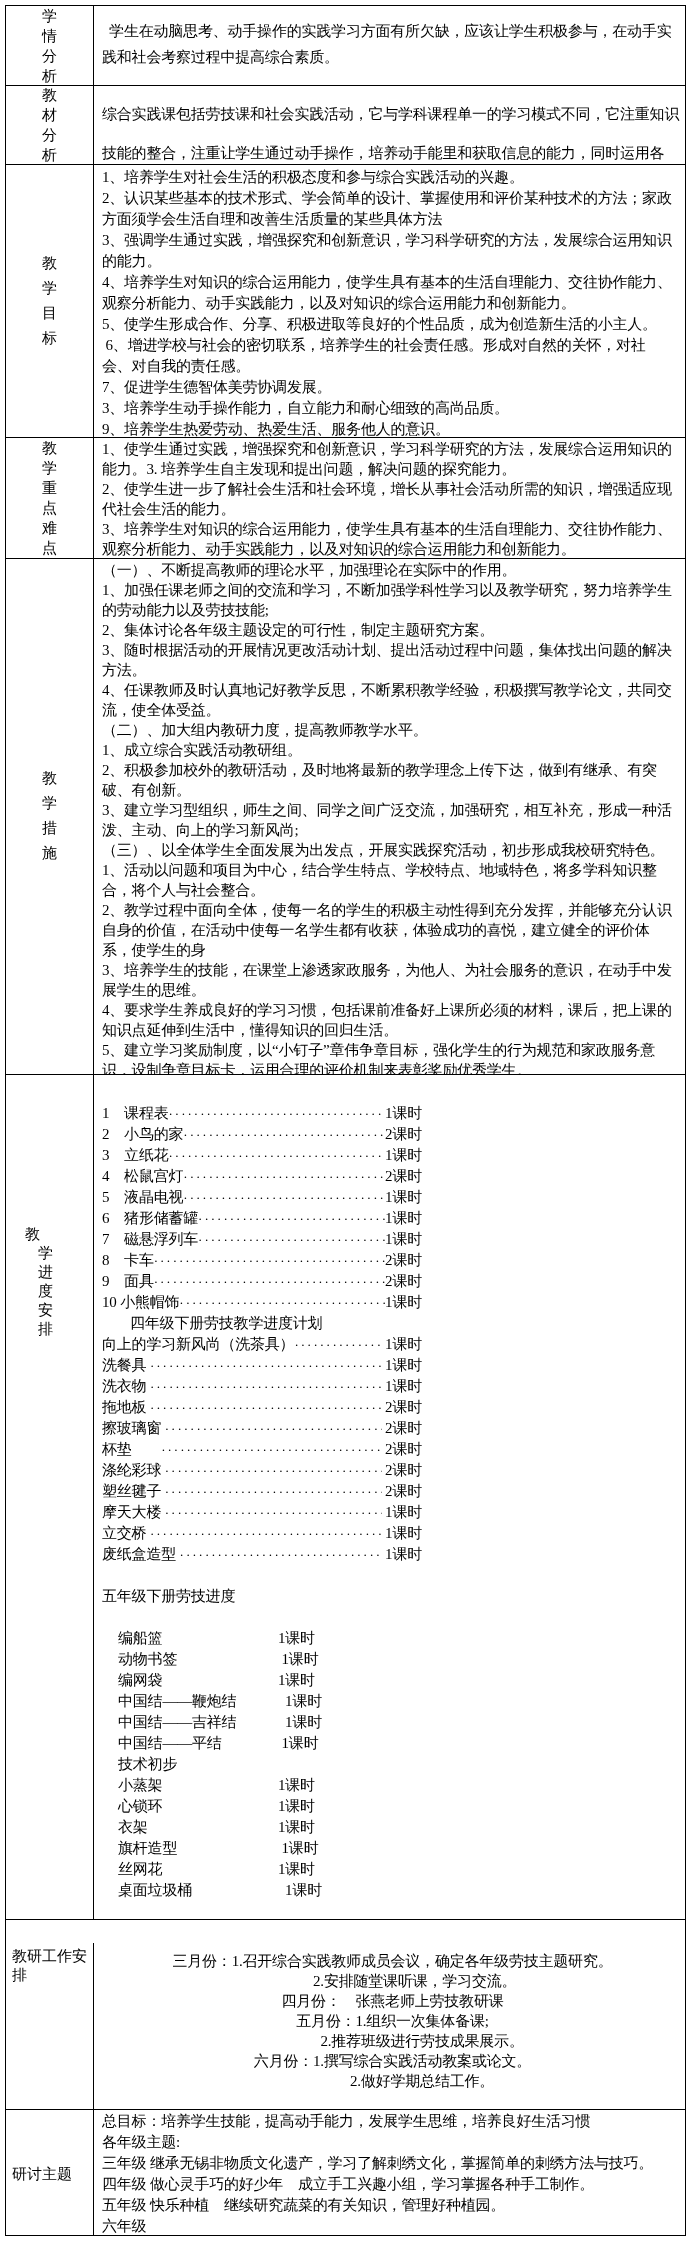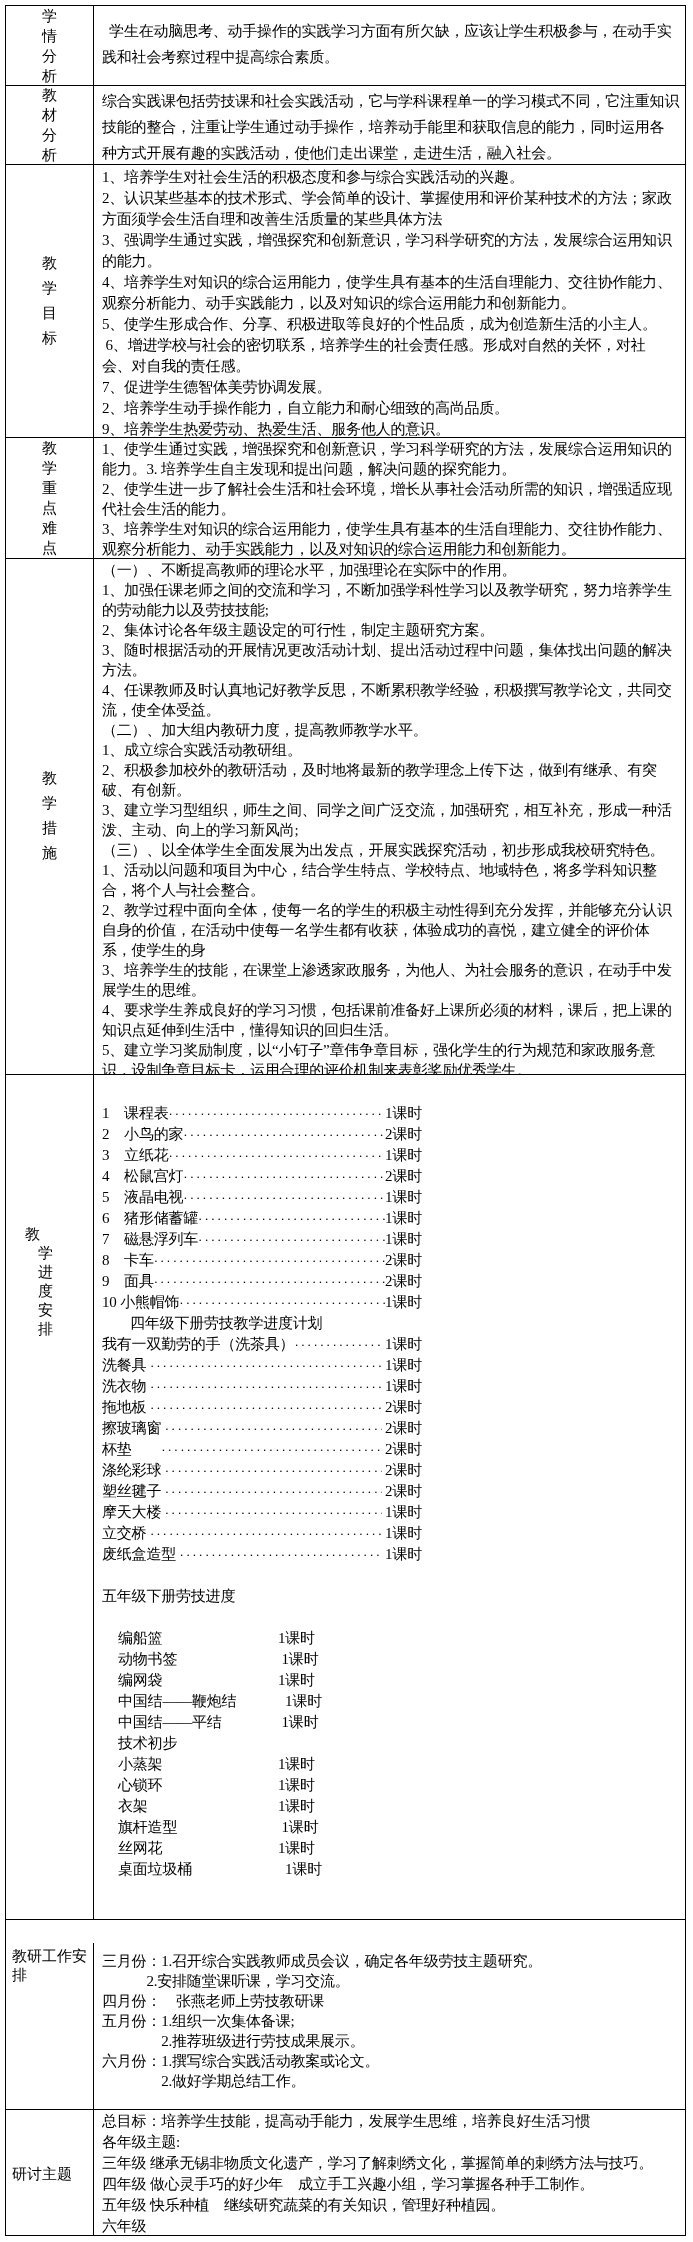--- a/index.html
+++ b/index.html
@@ -44,7 +44,7 @@
   .tline{white-space:pre;line-height:21px;}
   .r1 .tline{line-height:26px;}
   .r1 .content{padding-top:12px;}
-  .r2 .tline{line-height:26px;}
+  .r2 .tline{line-height:26px;margin-top:13px;}
   .r3 .tline{line-height:21px;}
   .r4 .tline,.r5 .tline{line-height:20px;}
   .r4 .content,.r5 .content{padding-top:1px;}

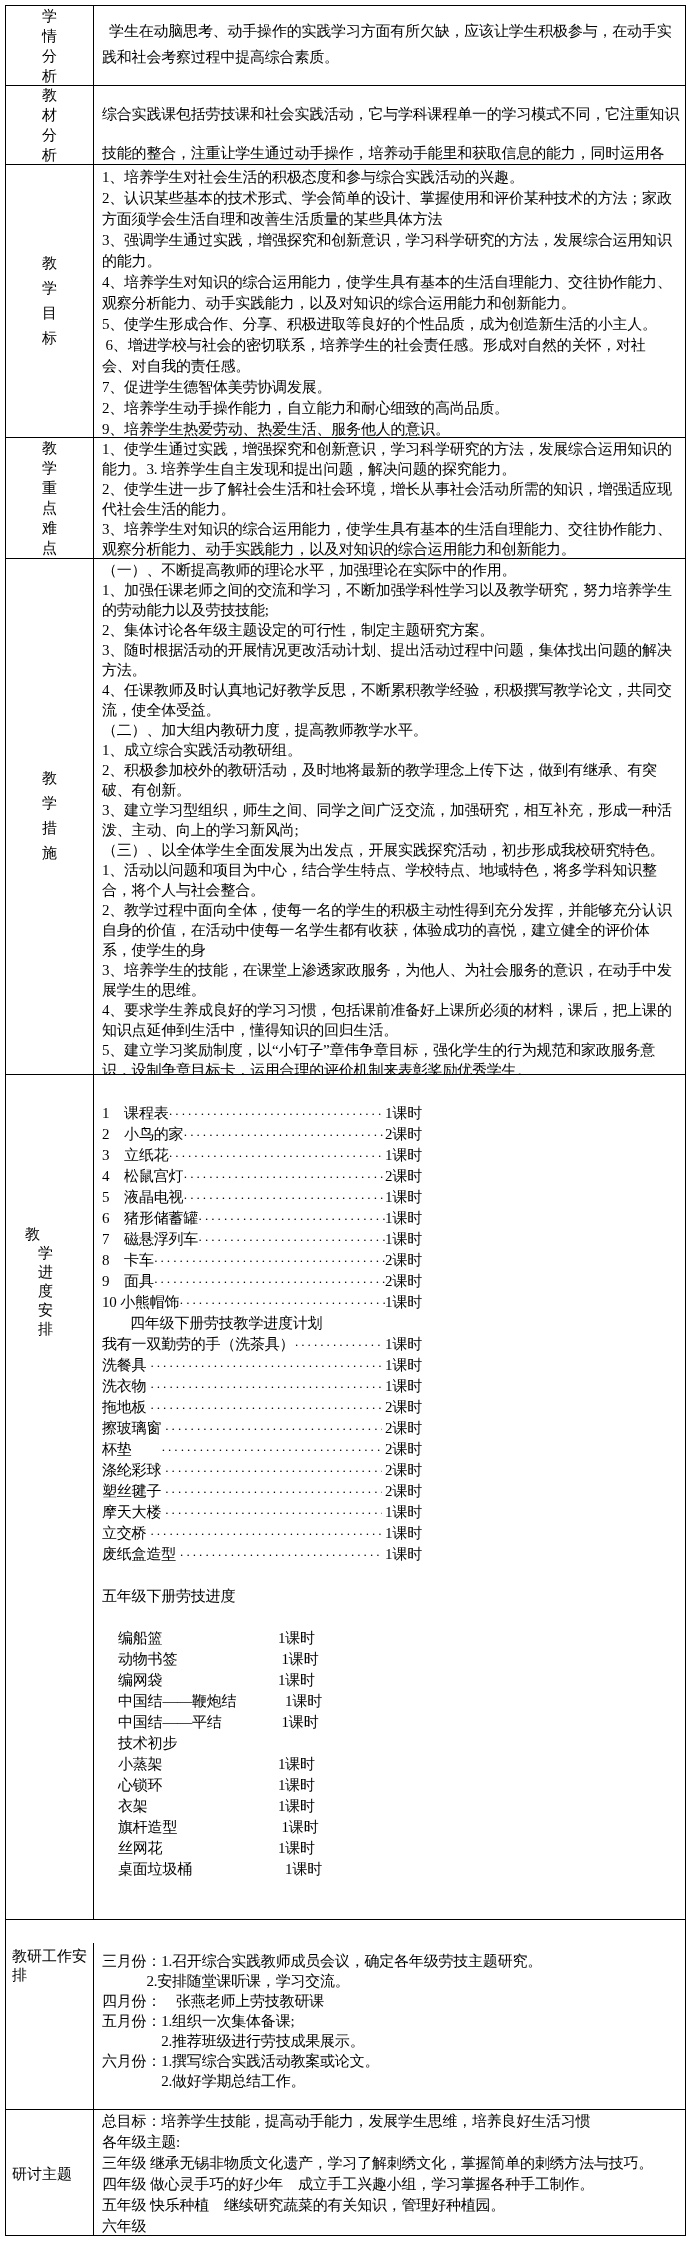--- a/index.html
+++ b/index.html
@@ -116,7 +116,7 @@
         <div class="tline"> 6、增进学校与社会的密切联系，培养学生的社会责任感。形成对自然的关怀，对社</div>
         <div class="tline">会、对自我的责任感。</div>
         <div class="tline">7、促进学生德智体美劳协调发展。</div>
-        <div class="tline">2、培养学生动手操作能力，自立能力和耐心细致的高尚品质。</div>
+        <div class="tline">3、培养学生动手操作能力，自立能力和耐心细致的高尚品质。</div>
         <div class="tline">9、培养学生热爱劳动、热爱生活、服务他人的意识。</div>
       </div>
   </div>

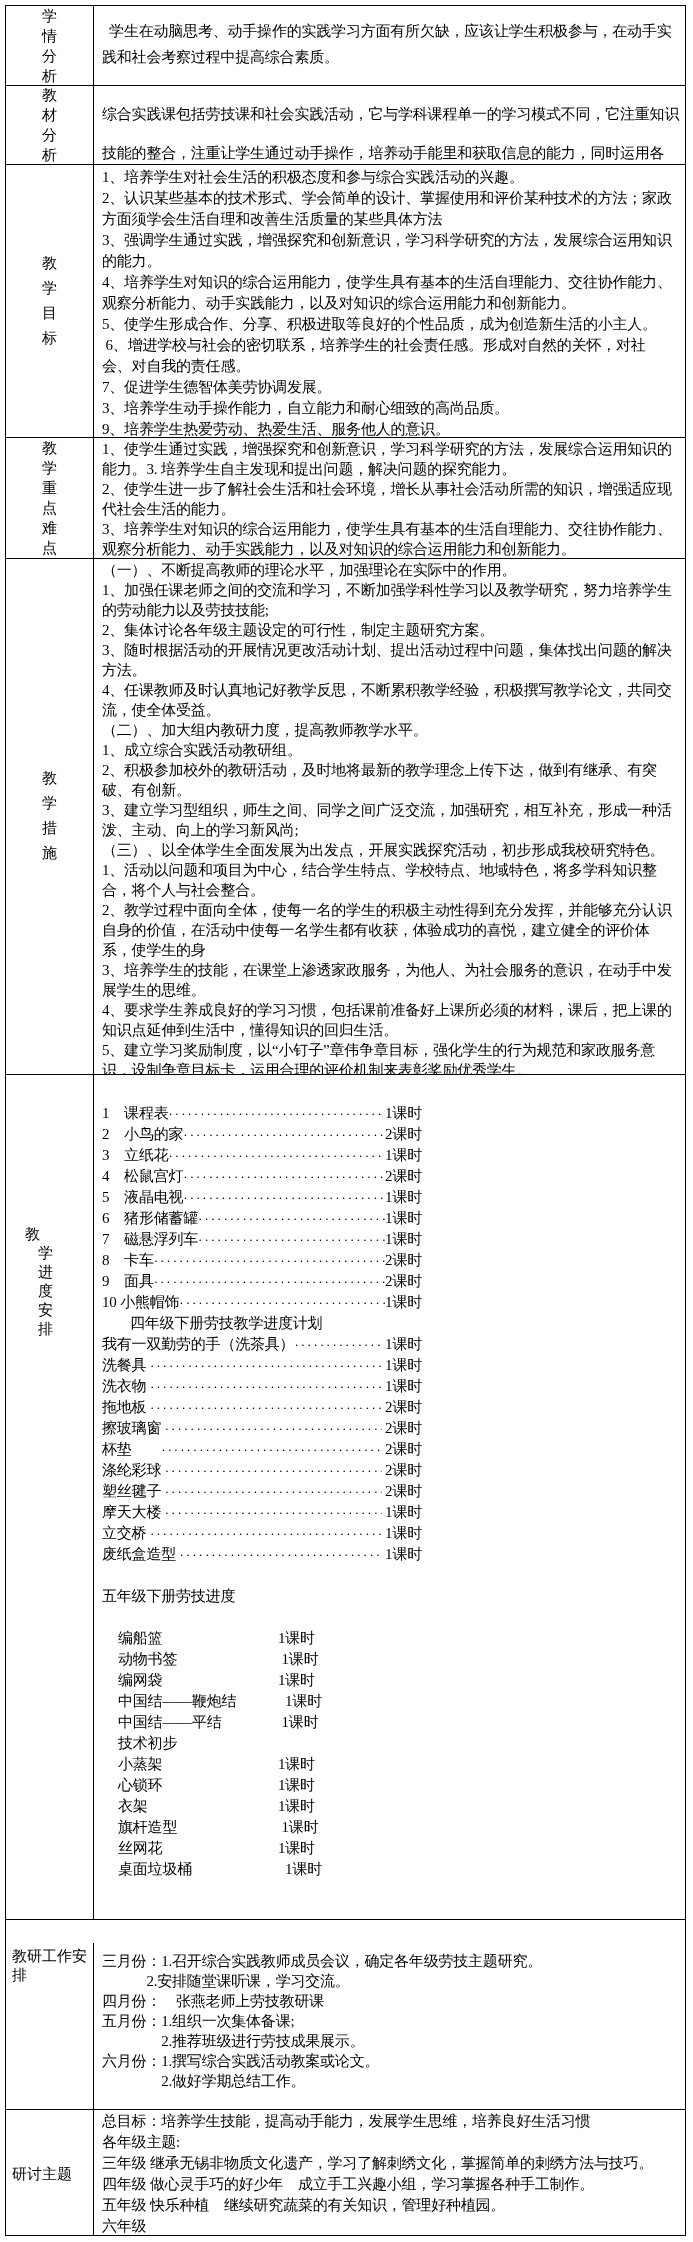--- a/index.html
+++ b/index.html
@@ -239,7 +239,7 @@
         </div>
         <div class="tline indent">四年级下册劳技教学进度计划</div>
         <div class="dotline">
-          <span class="dl-name">我有一双勤劳的手（洗茶具）</span>
+          <span class="dl-name">向上的学习新风尚（洗茶具）</span>
           <span class="dl-dots"></span>
           <span class="dl-hours"> 1课时</span>
         </div>

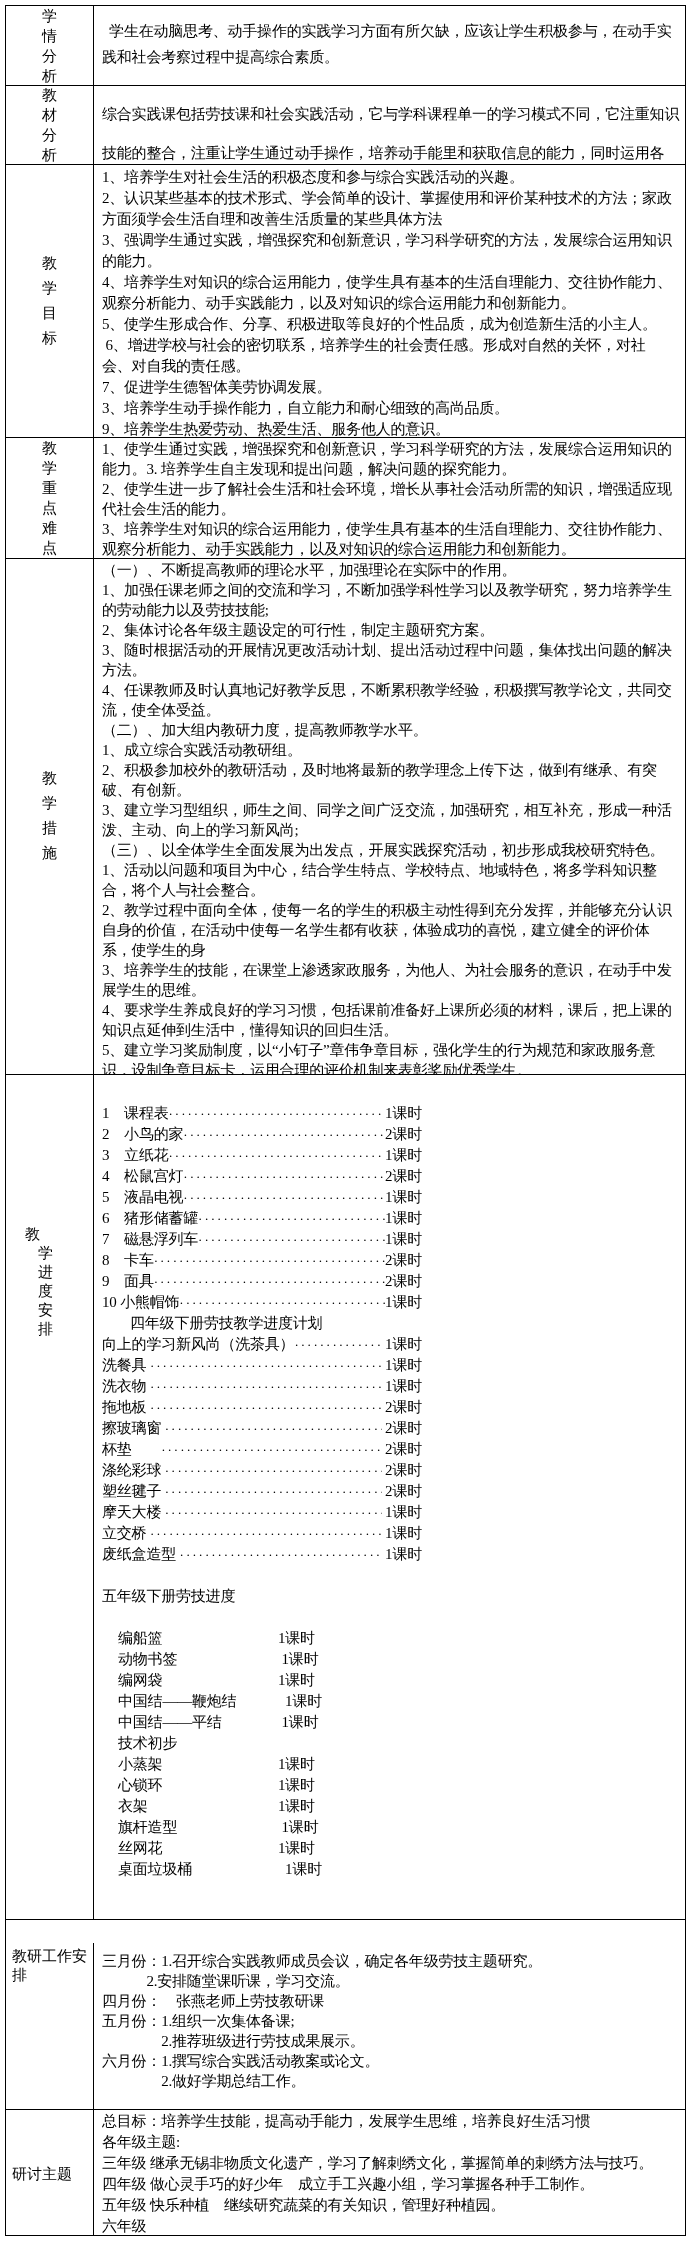--- a/index.html
+++ b/index.html
@@ -300,6 +300,7 @@
         <div class="tline"><span class="pl-name">动物书签</span><span> 1课时</span></div>
         <div class="tline"><span class="pl-name">编网袋</span><span>1课时</span></div>
         <div class="tline"><span class="pl-name">中国结——鞭炮结</span><span>  1课时</span></div>
+        <div class="tline"><span class="pl-name">中国结——吉祥结</span><span>  1课时</span></div>
         <div class="tline"><span class="pl-name">中国结——平结</span><span> 1课时</span></div>
         <div class="tline"><span class="pl-name">技术初步</span><span></span></div>
         <div class="tline"><span class="pl-name">小蒸架</span><span>1课时</span></div>

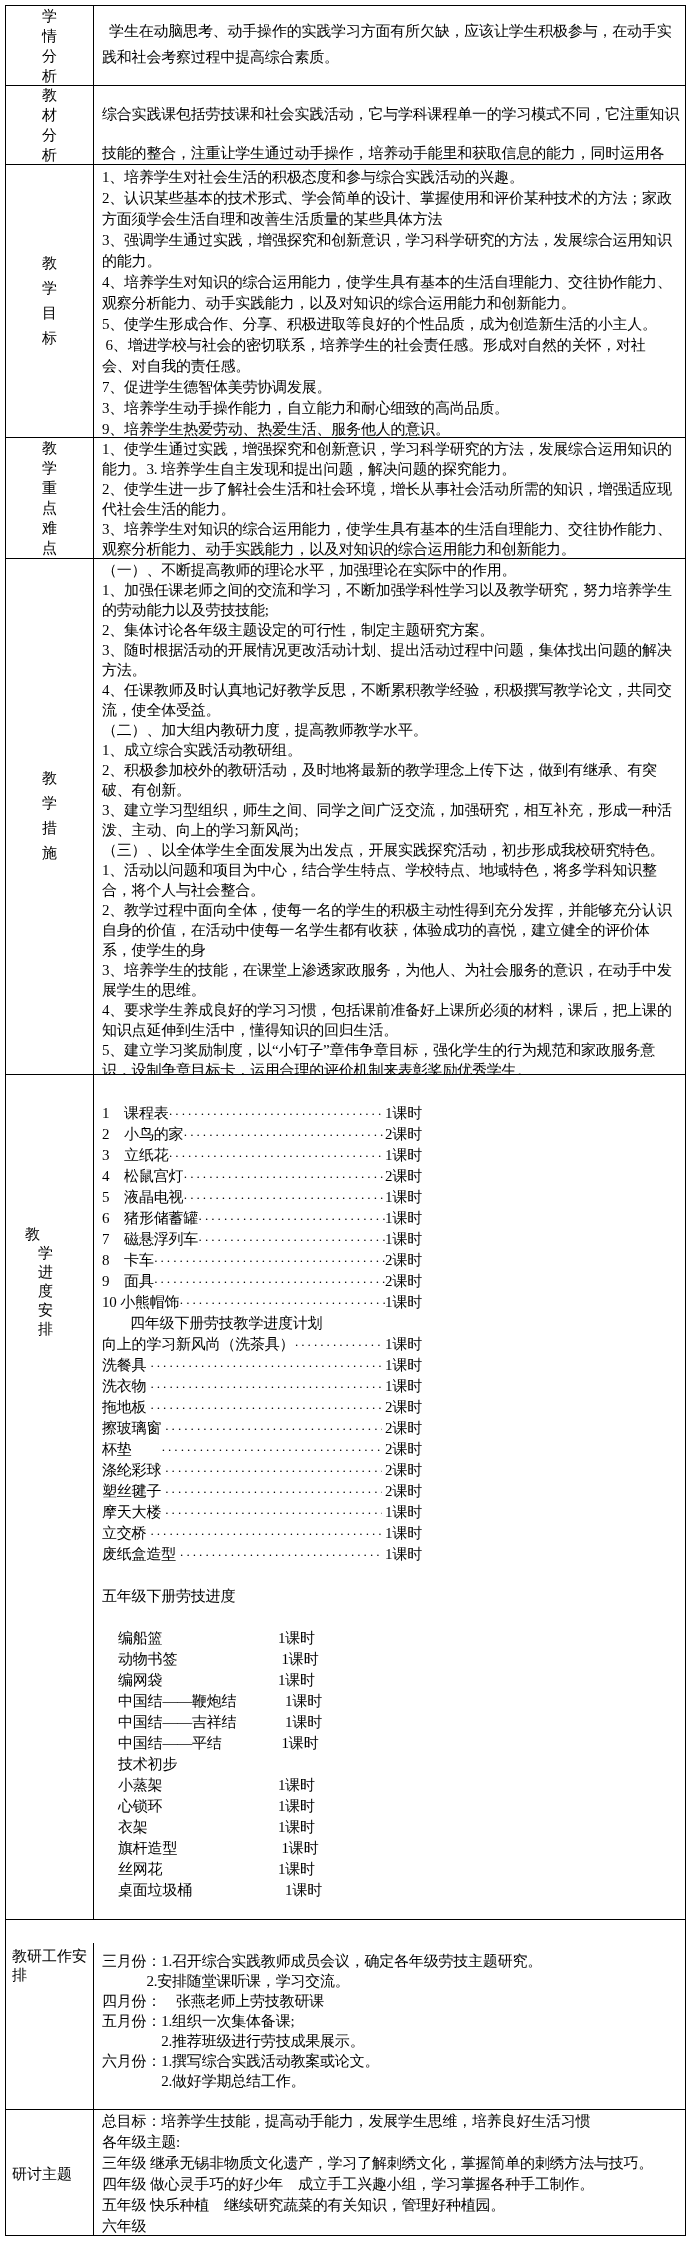--- a/index.html
+++ b/index.html
@@ -50,7 +50,7 @@
   .r4 .content,.r5 .content{padding-top:1px;}
   .r6 .content{padding-top:28px;}
   .r6 .tline{line-height:21px;}
-  .r7 .content{padding-top:8px;}
+  .r7 .content{padding-top:8px;text-align:center;}
   .r7 .tline{line-height:20px;}
   .r8 .content{padding-top:1px;}
   .r8 .tline{line-height:21px;}

